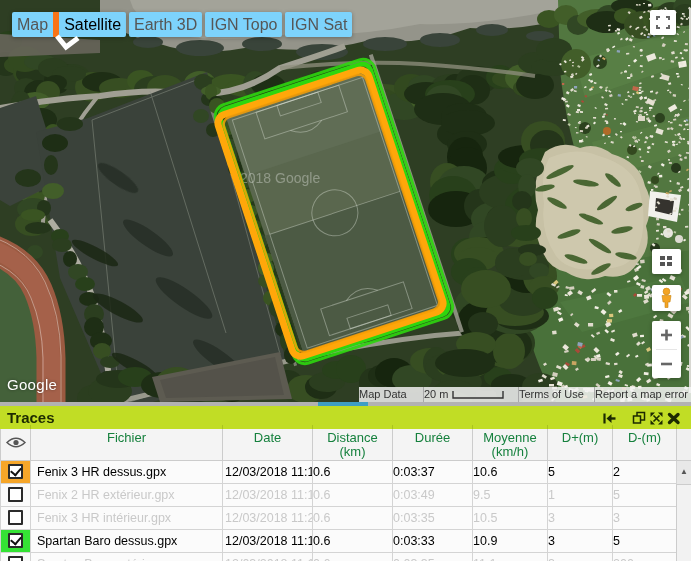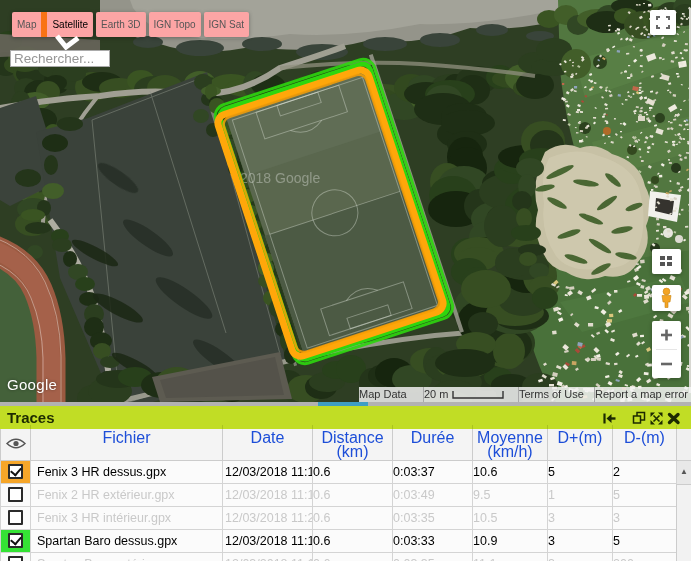--- a/index.html
+++ b/index.html
@@ -6,7 +6,7 @@
 #map{position:relative;width:691px;height:402px;overflow:hidden;background:#2e3e23}
 #map > svg{position:absolute;left:0;top:0}
 .btnrow{position:absolute;top:12px;left:12px;display:flex;gap:3px}
-.gbtn{background:#fca5a5;border-radius:2px;box-shadow:0 1px 4px rgba(0,0,0,.3);height:25px;display:flex;align-items:flex-start;font-size:10px;color:#565656}
+.gbtn{background:#7dd3fc;border-radius:2px;box-shadow:0 1px 4px rgba(0,0,0,.3);height:25px;display:flex;align-items:flex-start;font-size:16px;color:#565656}
 .gbtn span{padding:0 5px;line-height:25px;white-space:nowrap}
 .gbtn .sel{color:#000;font-weight:normal;border-left:6px solid #f97316}
 #search{position:absolute;left:10px;top:50px;width:100px;height:17px;background:#fff;border:1px solid #ababab;font-size:13.5px;color:#969696;padding:0 3px;line-height:16px}

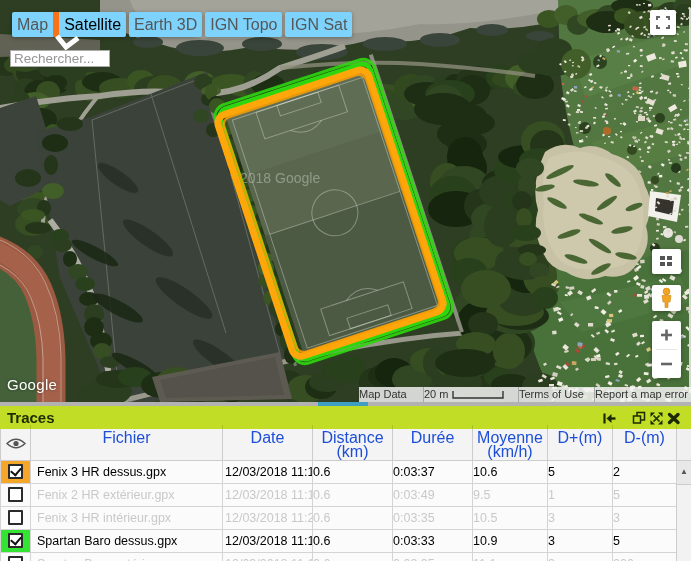--- a/index.html
+++ b/index.html
@@ -998,7 +998,6 @@
       <path d="M3,3 L12,14 L24,5" fill="none" stroke="#fff" stroke-width="5"></path>
     </svg>
 
-<div id="search">Rechercher...</div>
 
 <div id="fsbtn"><svg width="26" height="25" viewBox="0 0 26 25">
         <g stroke="#666" stroke-width="2" fill="none">

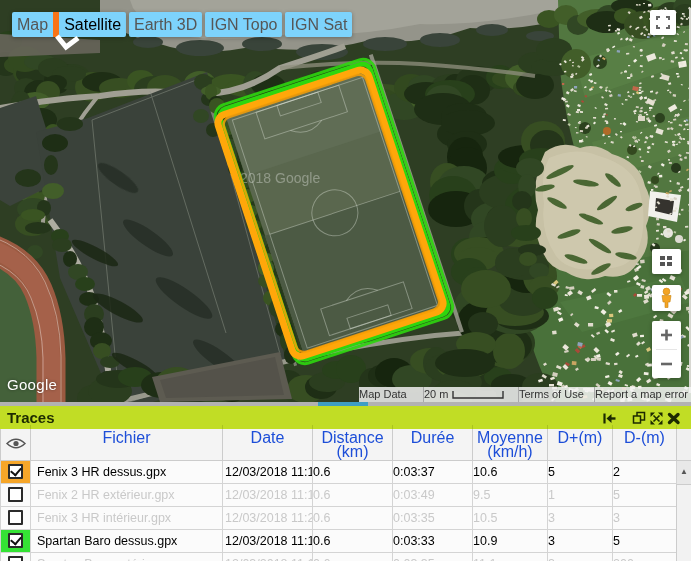--- a/index.html
+++ b/index.html
@@ -22,7 +22,7 @@
 #tbar .title{position:absolute;left:7px;top:3px;font-size:15px;font-weight:bold;color:#1d2b01}
 #tbar svg{position:absolute;top:0;left:0}
 table{border-collapse:collapse;table-layout:fixed;width:691px;font-size:12.5px}
-th{font-weight:normal;font-size:16px;color:#1d4ed8;background:#f4f4f4;border:1px solid #ccc;border-top:none;height:31px;line-height:14px;vertical-align:top;padding-top:2px}
+th{font-weight:normal;font-size:13px;color:#15803d;background:#f4f4f4;border:1px solid #ccc;border-top:none;height:31px;line-height:14px;vertical-align:top;padding-top:2px}
 td{border:1px solid #d4d4d4;height:23px;background:#fbfbfb;overflow:hidden;white-space:nowrap;vertical-align:middle}
 tr.off td{color:#c9c9c9}
 td.num{padding-right:9px}

